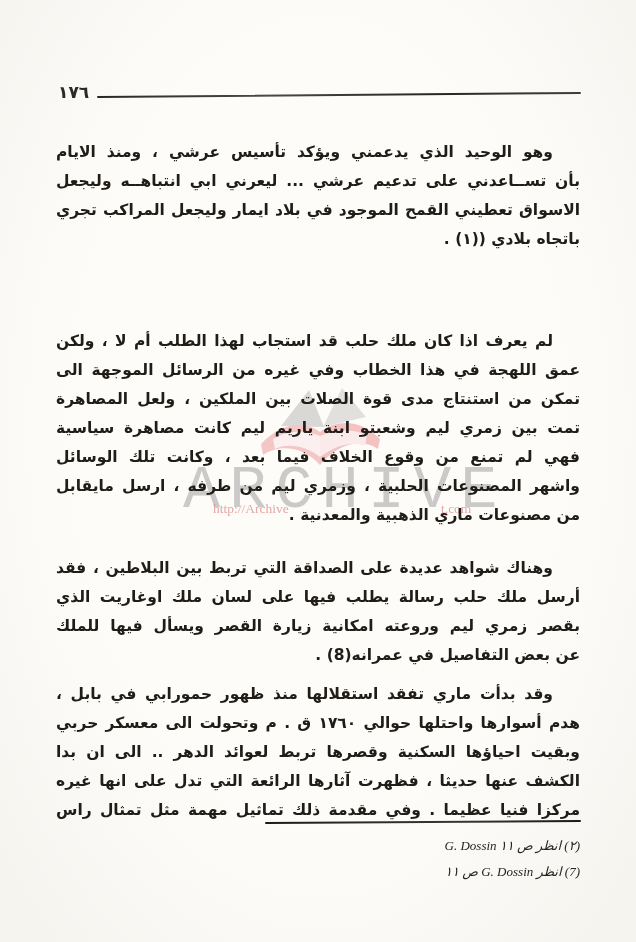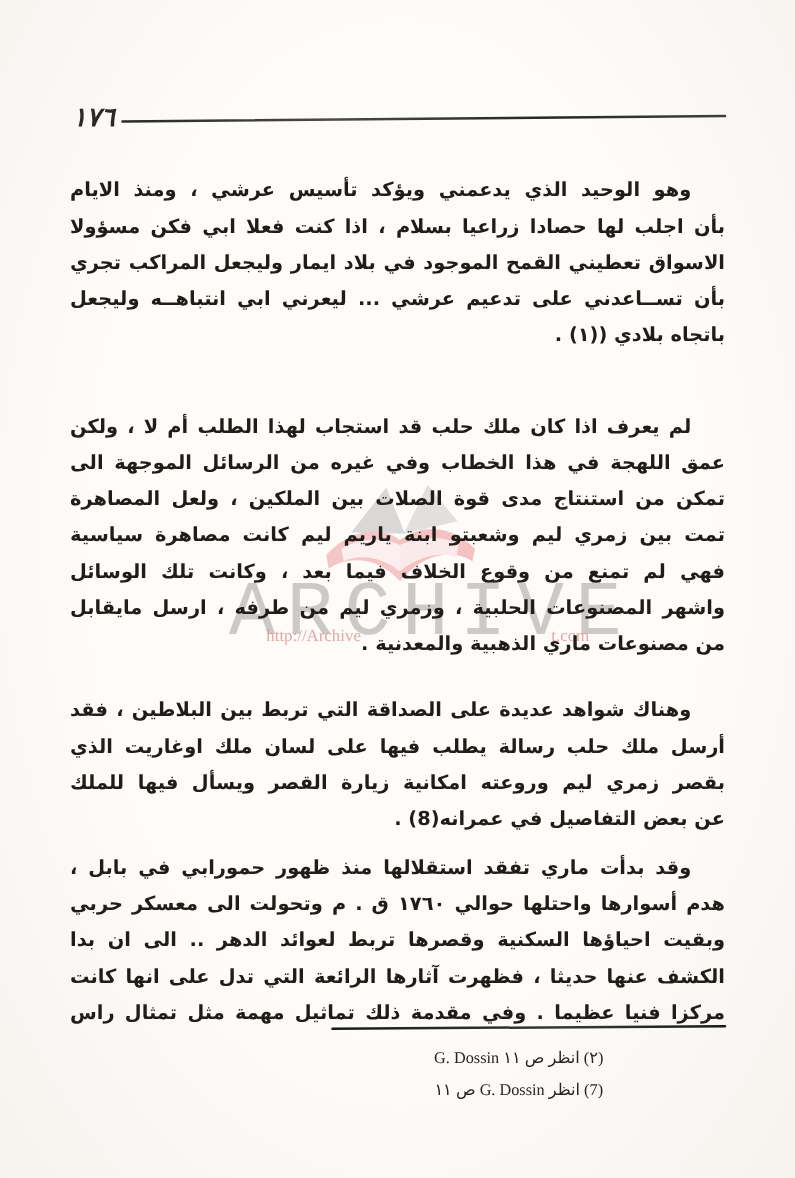--- a/index.html
+++ b/index.html
@@ -15,7 +15,7 @@
   
   .page-number{
     position:absolute;left:58px;top:82px;
-    font-size:21px;font-weight:700;color:#2b2926;direction:ltr;font-style:italic;
+    font-size:17px;font-weight:700;color:#2b2926;direction:ltr;
   }
   .header-rule{
     position:absolute;left:97px;top:94px;width:484px;height:2px;

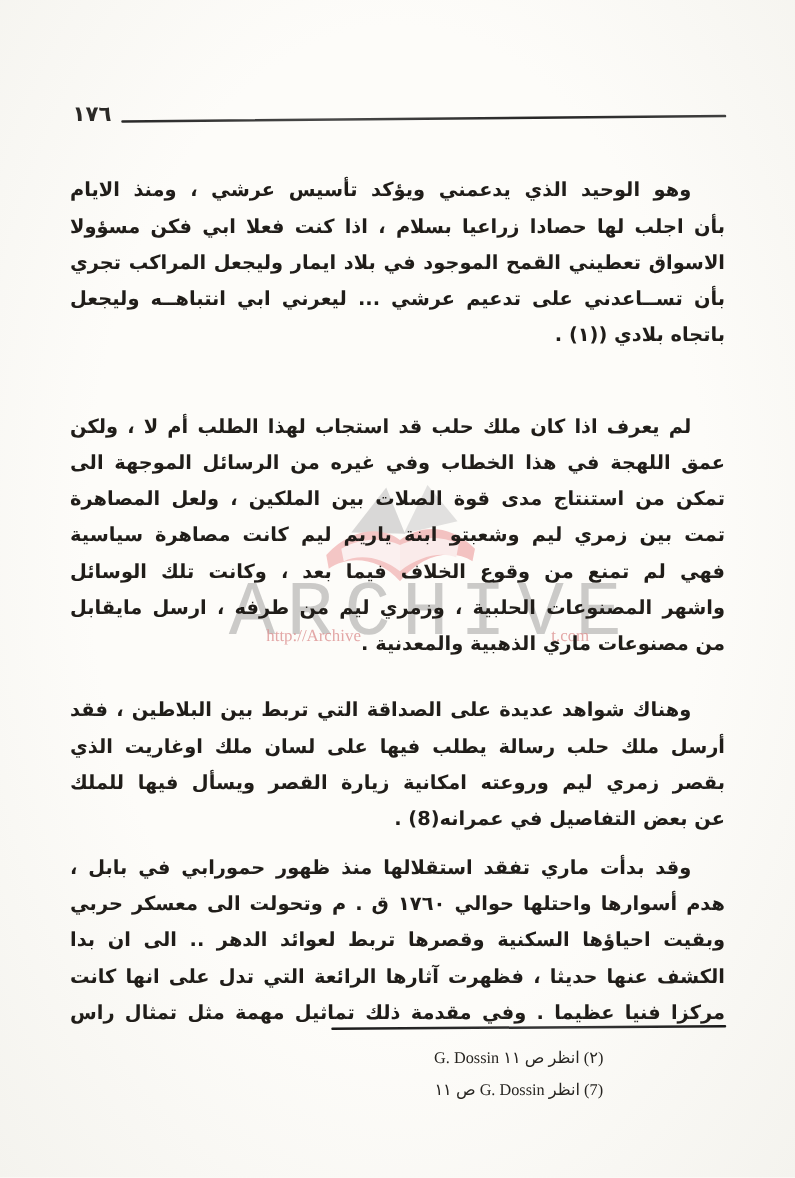--- a/index.html
+++ b/index.html
@@ -91,7 +91,6 @@
 
     <div class="para p1">
       <div class="line first">وهو الوحيد الذي يدعمني ويؤكد تأسيس عرشي ، ومنذ الايام العديدة</div>
-      <div class="line">بأن اجلب لها حصادا زراعيا بسلام ، اذا كنت فعلا ابي فكن مسؤولا</div>
       <div class="line">الاسواق تعطيني القمح الموجود في بلاد ايمار وليجعل المراكب تجري</div>
       <div class="line">بأن تســاعدني على تدعيم عرشي ... ليعرني ابي انتباهــه وليجعل</div>
       <div class="line last">باتجاه بلادي ((١) .</div>

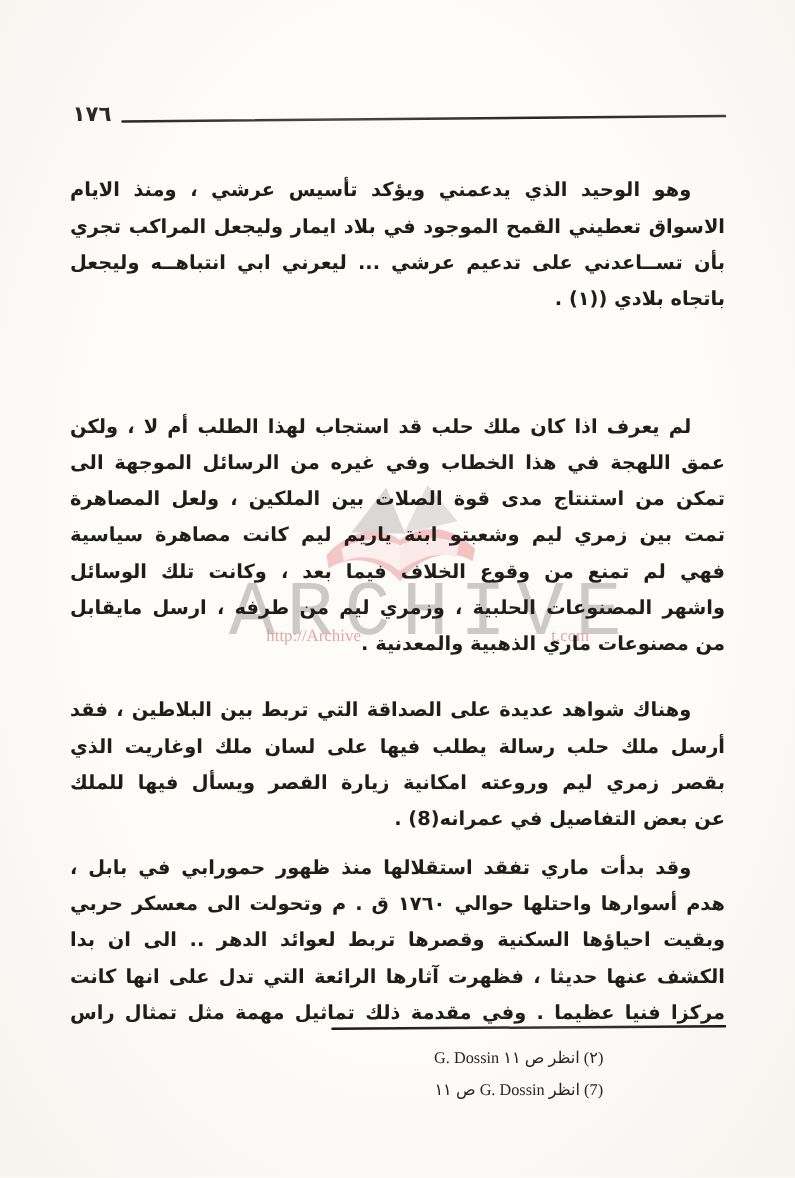--- a/index.html
+++ b/index.html
@@ -91,8 +91,8 @@
 
     <div class="para p1">
       <div class="line first">وهو الوحيد الذي يدعمني ويؤكد تأسيس عرشي ، ومنذ الايام العديدة</div>
+      <div class="line">بأن تســاعدني على تدعيم عرشي ... ليعرني ابي انتباهــه وليجعل</div>
       <div class="line">الاسواق تعطيني القمح الموجود في بلاد ايمار وليجعل المراكب تجري</div>
-      <div class="line">بأن تســاعدني على تدعيم عرشي ... ليعرني ابي انتباهــه وليجعل</div>
       <div class="line last">باتجاه بلادي ((١) .</div>
     </div>
 

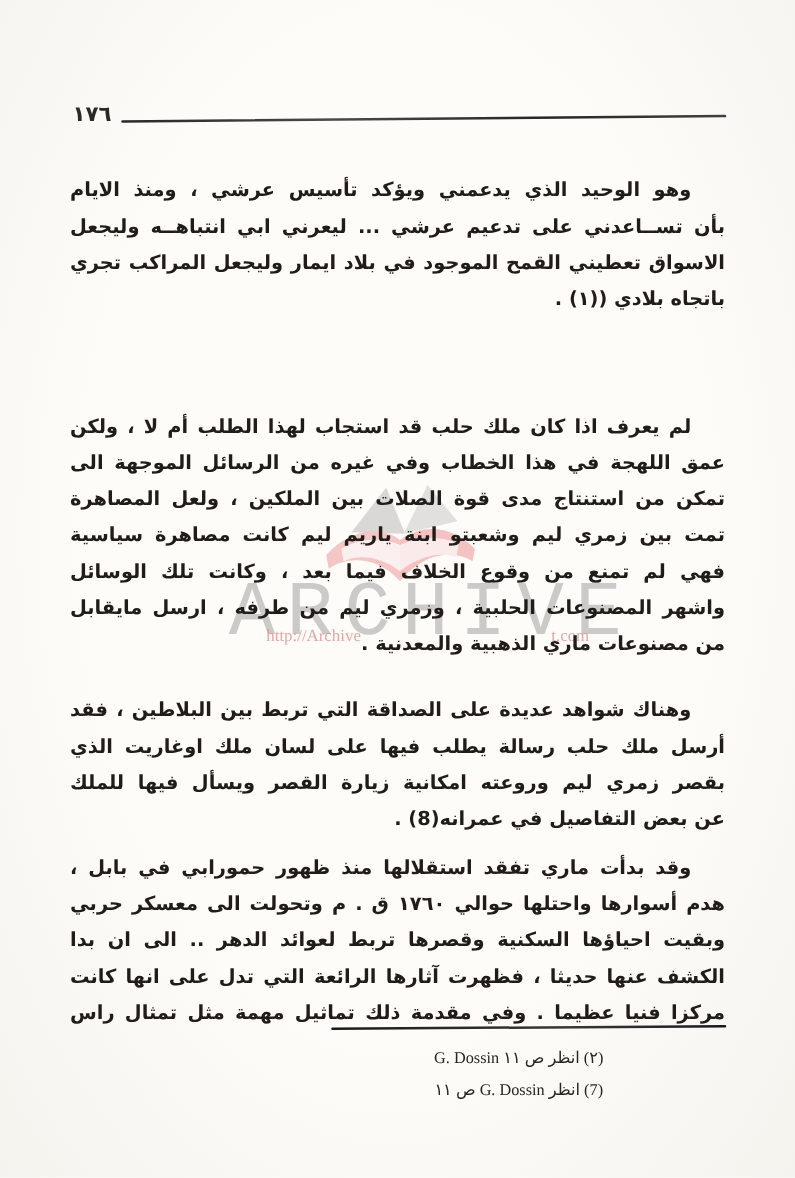--- a/index.html
+++ b/index.html
@@ -117,7 +117,7 @@
       <div class="line first">وقد بدأت ماري تفقد استقلالها منذ ظهور حمورابي في بابل ، حيث</div>
       <div class="line">هدم أسوارها واحتلها حوالي ١٧٦٠ ق . م وتحولت الى معسكر حربي</div>
       <div class="line">وبقيت احياؤها السكنية وقصرها تربط لعوائد الدهر .. الى ان بدا</div>
-      <div class="line">الكشف عنها حديثا ، فظهرت آثارها الرائعة التي تدل على انها كانت</div>
+      <div class="line">الكشف عنها حديثا ، فظهرت آثارها الرائعة التي تدل على انها غيره</div>
       <div class="line">مركزا فنيا عظيما . وفي مقدمة ذلك تماثيل مهمة مثل تمثال راس المحارب</div>
     </div>
 

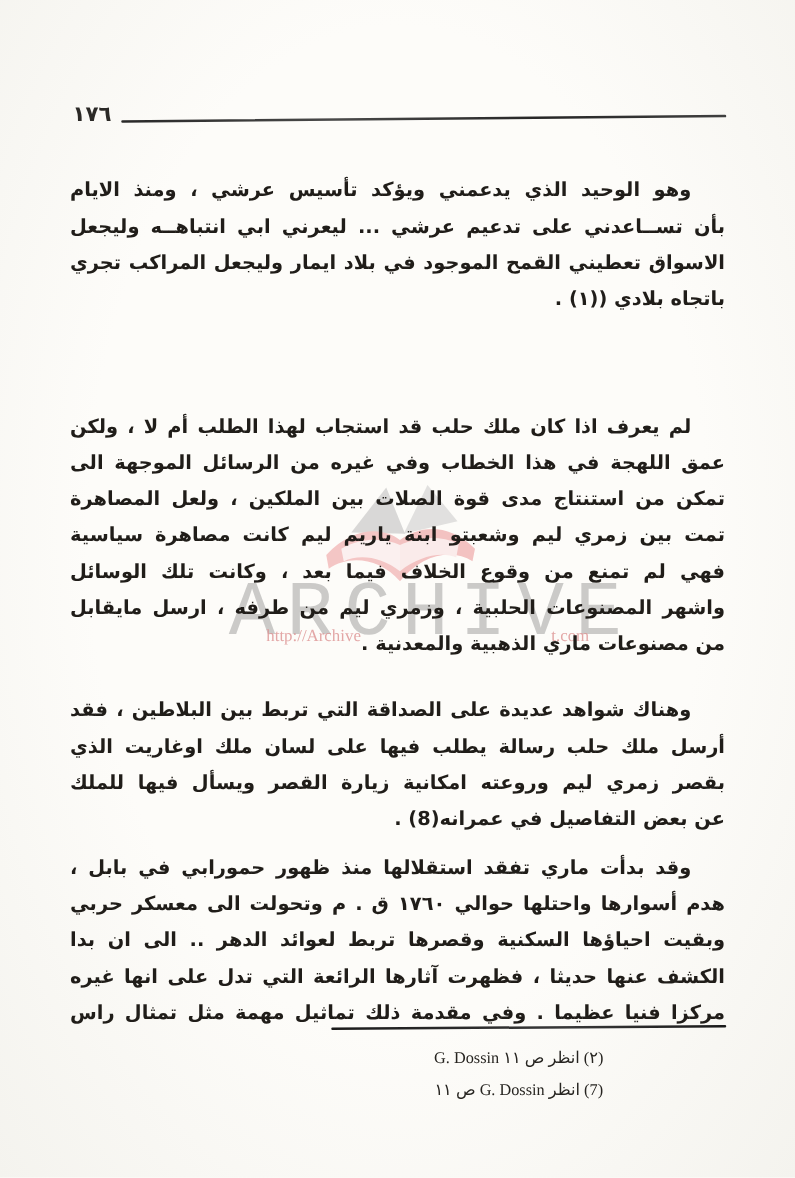--- a/index.html
+++ b/index.html
@@ -63,7 +63,7 @@
     font-family:"Liberation Serif","DejaVu Sans",serif;
     font-size:13px;
   }
-  .footnote{height:26px;line-height:26px;text-align:center;white-space:nowrap;}
+  .footnote{height:26px;line-height:26px;text-align:right;white-space:nowrap;font-style:italic;}
 </style>
 </head>
 <body>

